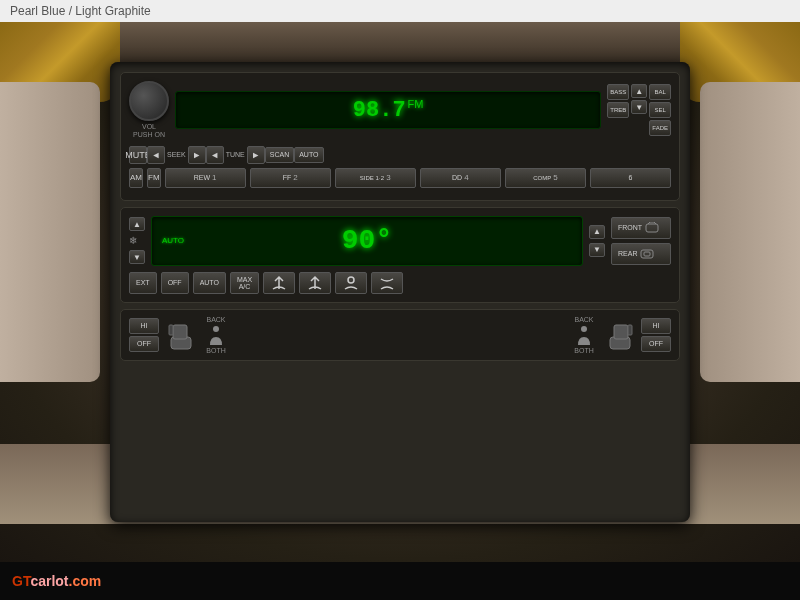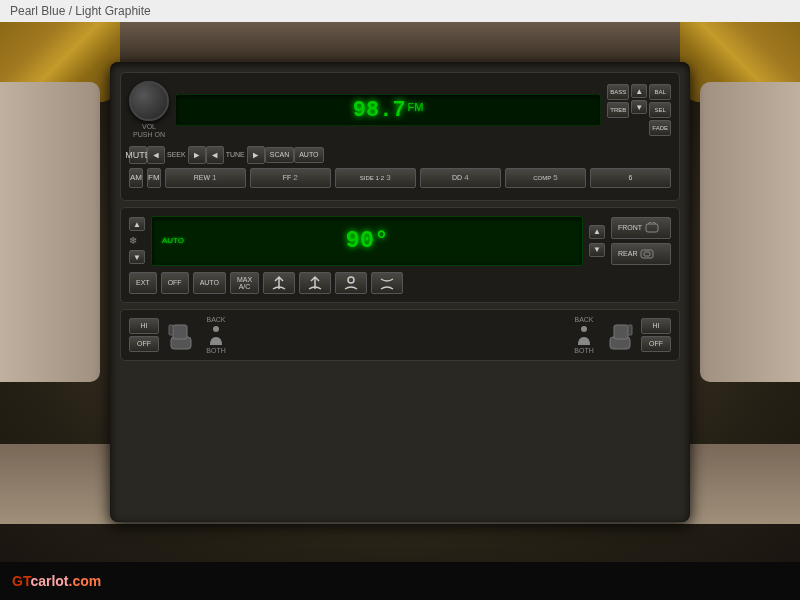--- a/index.html
+++ b/index.html
@@ -123,7 +123,7 @@
 
     .display-screen {
       flex: 1;
-      height: 32px;
+      height: 38px;
       background: #001800;
       border: 1px solid #003300;
       border-radius: 3px;

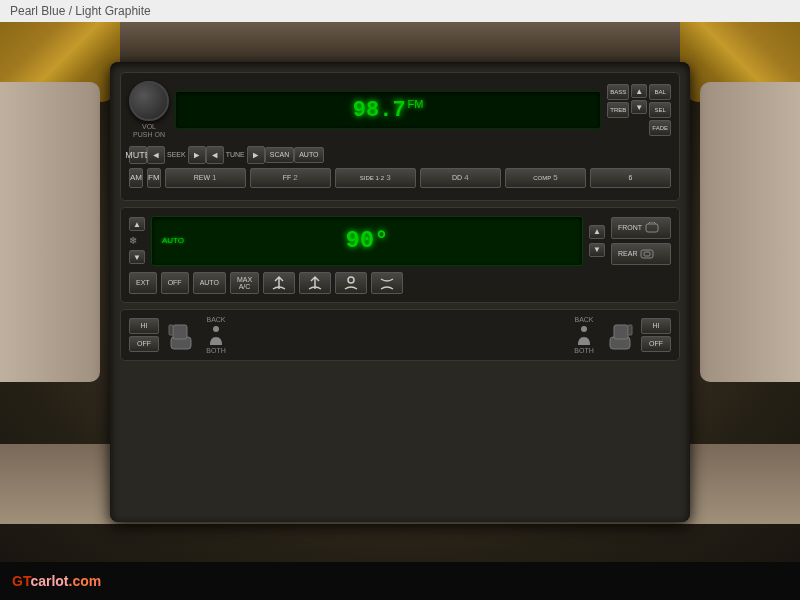--- a/index.html
+++ b/index.html
@@ -336,7 +336,7 @@
     }
 
     .climate-temp {
-      font-size: 24px;
+      font-size: 28px;
       font-weight: bold;
       color: #00cc00;
       font-family: 'Courier New', monospace;

